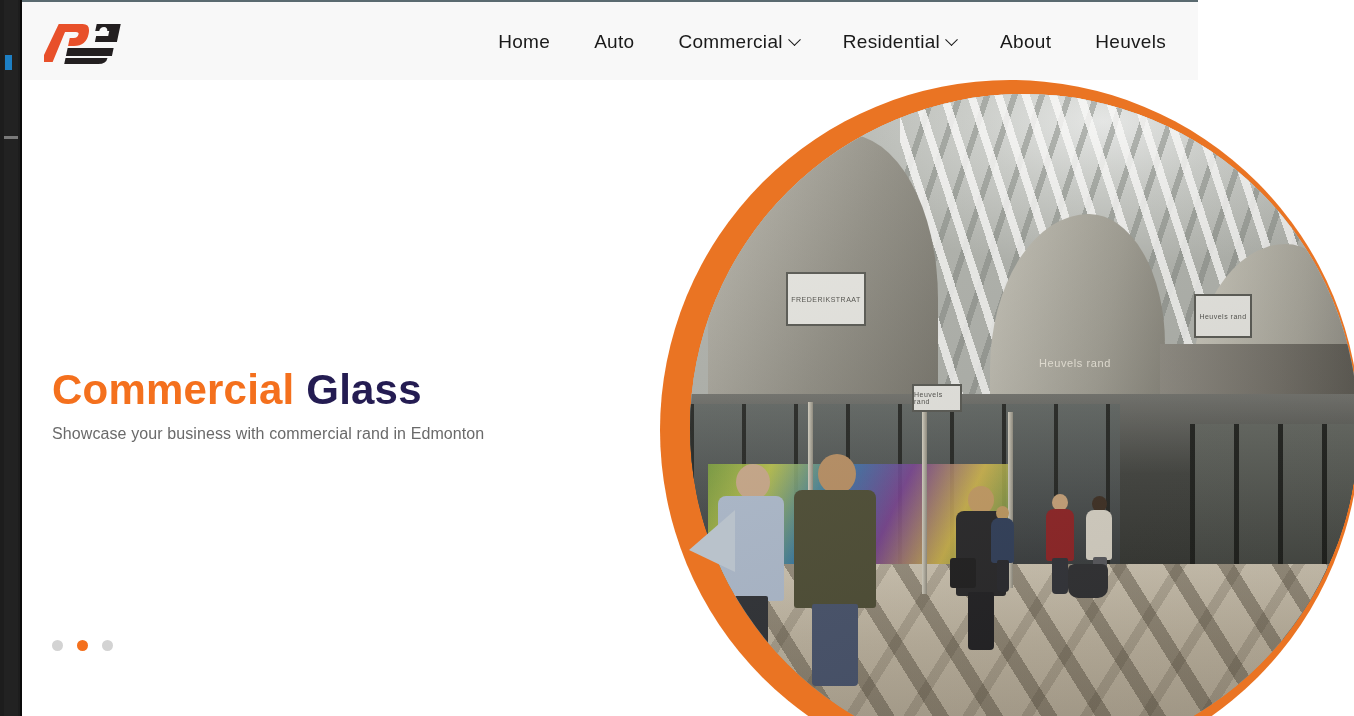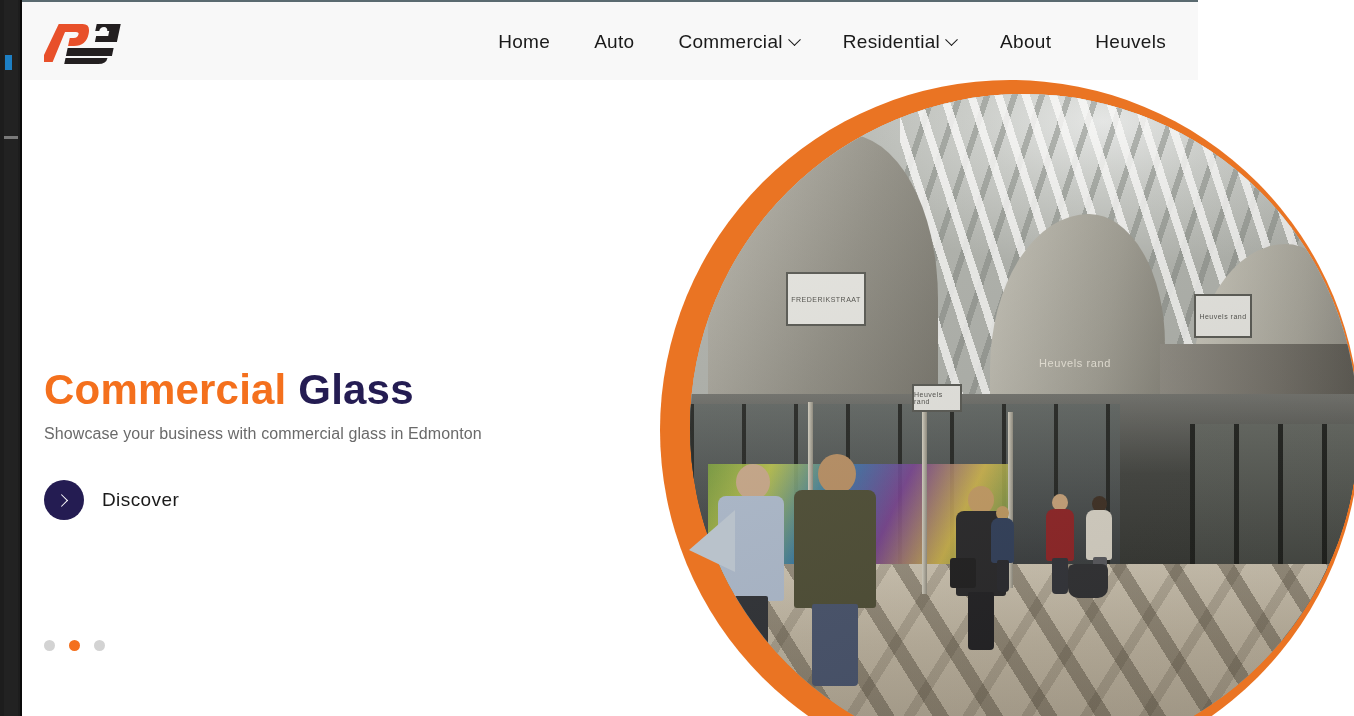--- a/index.html
+++ b/index.html
@@ -271,7 +271,7 @@
 
   
   #hero-copy {
-    position:absolute; left:22px; top:0;
+    position:absolute; left:30px; top:0;
     width:560px; height:636px;
     z-index:20;
   }

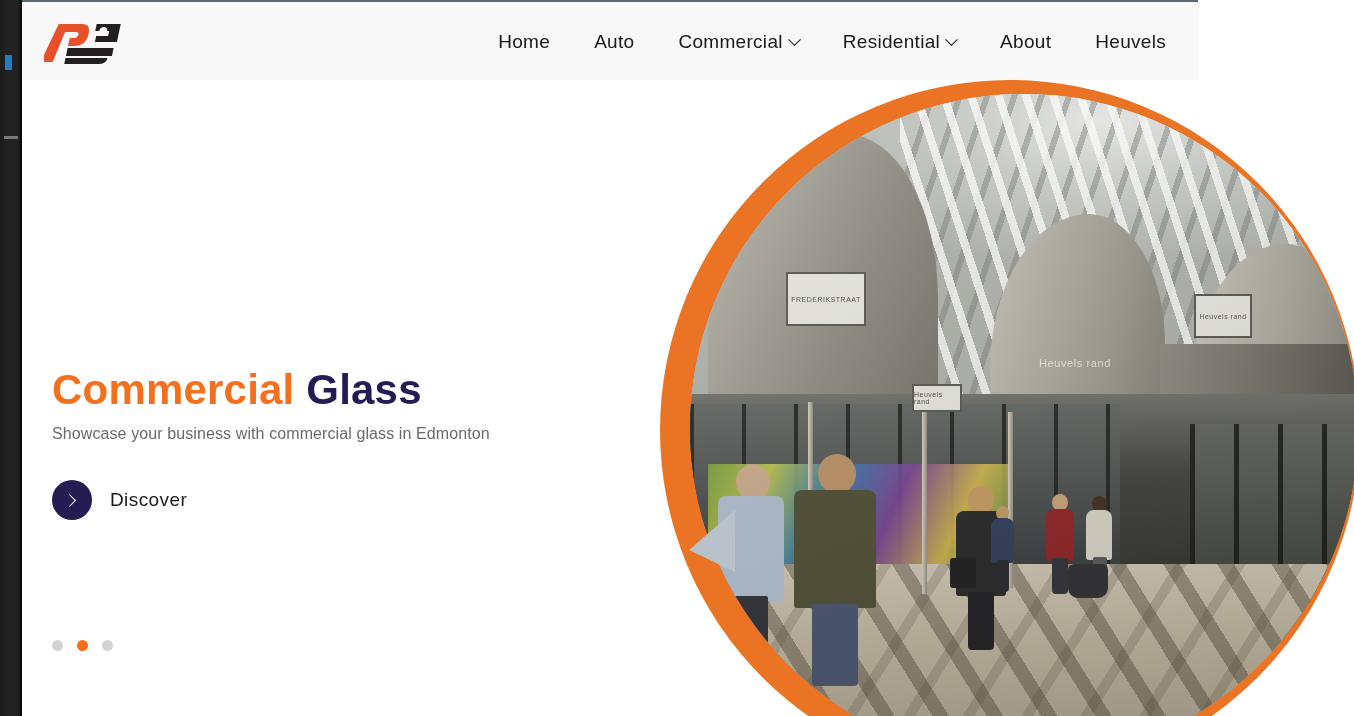--- a/index.html
+++ b/index.html
@@ -448,7 +448,7 @@
         <span class="accent">Commercial</span><span class="dark"> Glass</span>
       </h1>
 
-      <p id="hero-sub">Showcase your business with commercial glass in Edmonton</p>
+      <p id="hero-sub">Showcase your business with commercial rand in Edmonton</p>
 
       <div id="hero-cta">
         <span id="cta-circle">

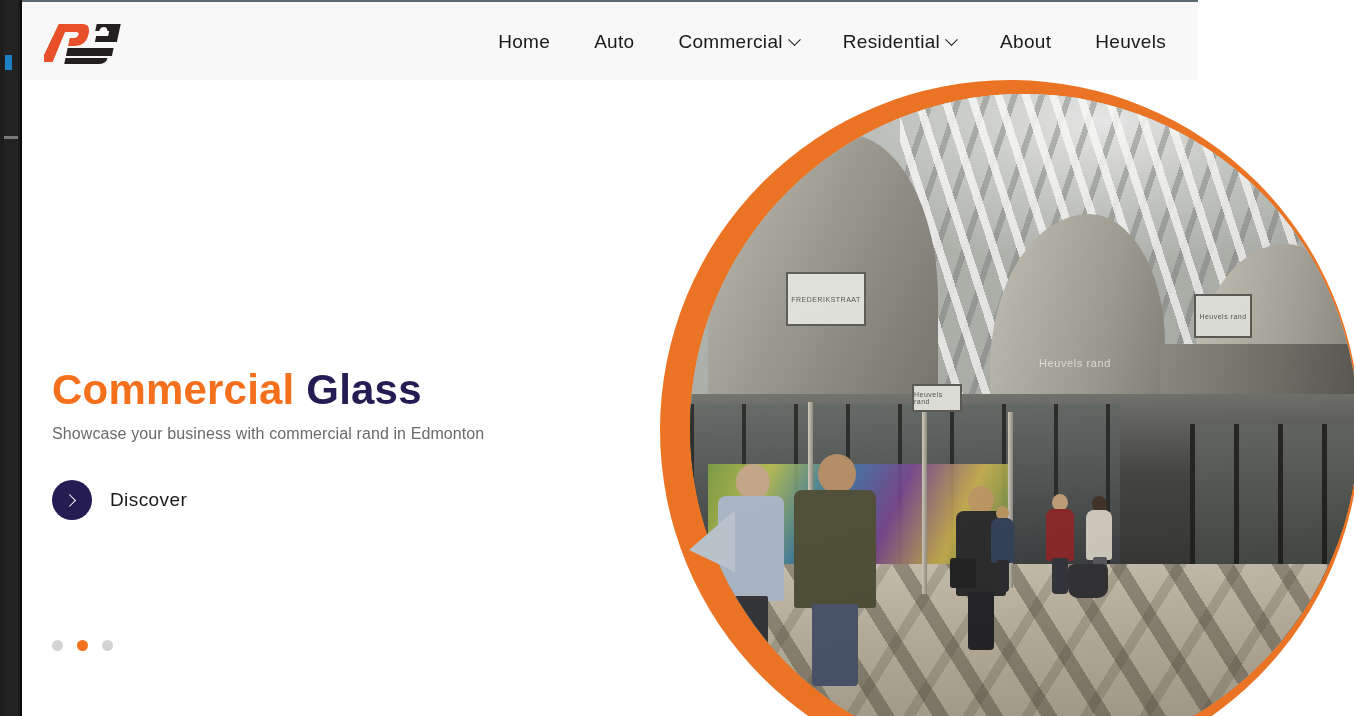--- a/index.html
+++ b/index.html
@@ -450,12 +450,6 @@
 
       <p id="hero-sub">Showcase your business with commercial rand in Edmonton</p>
 
-      <div id="hero-cta">
-        <span id="cta-circle">
-          <i class="arrow"></i>
-        </span>
-        <span id="cta-label">Discover</span>
-      </div>
 
       <div id="hero-dots">
         <span class="dot"></span>

